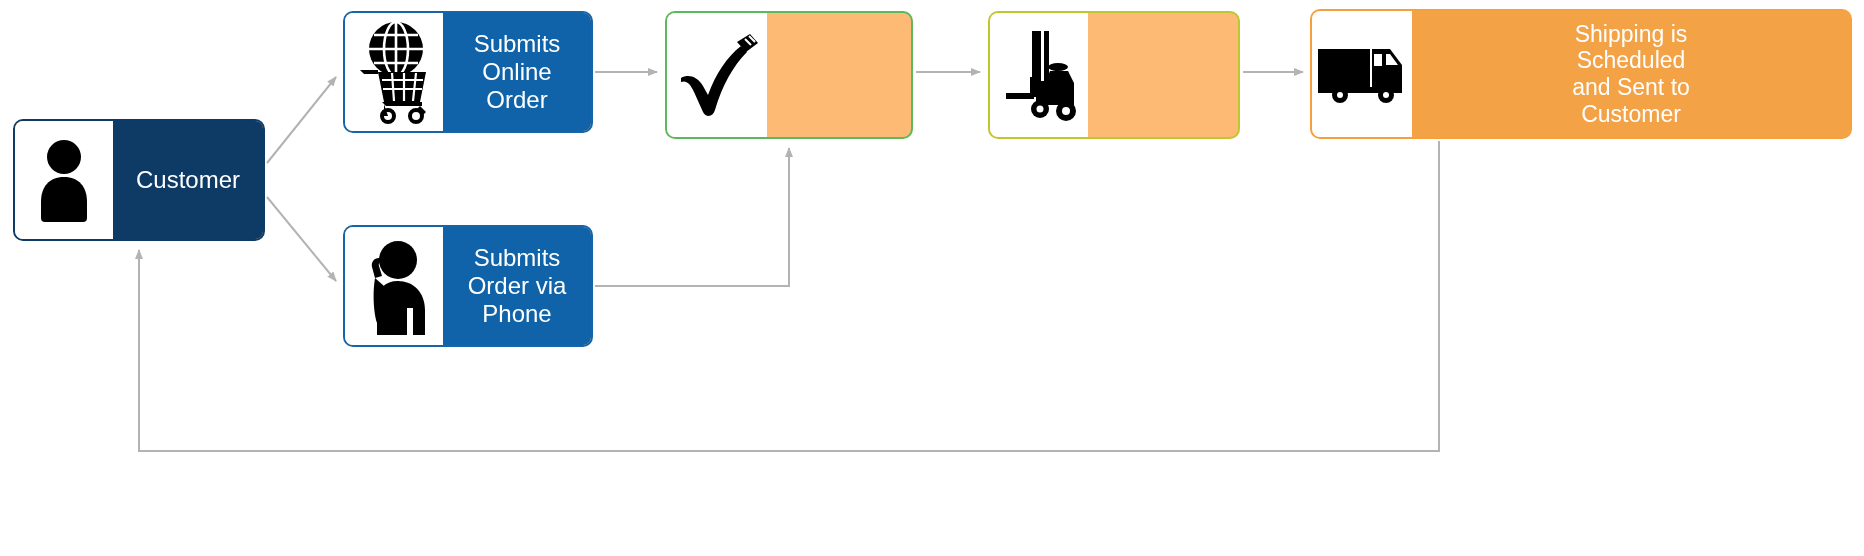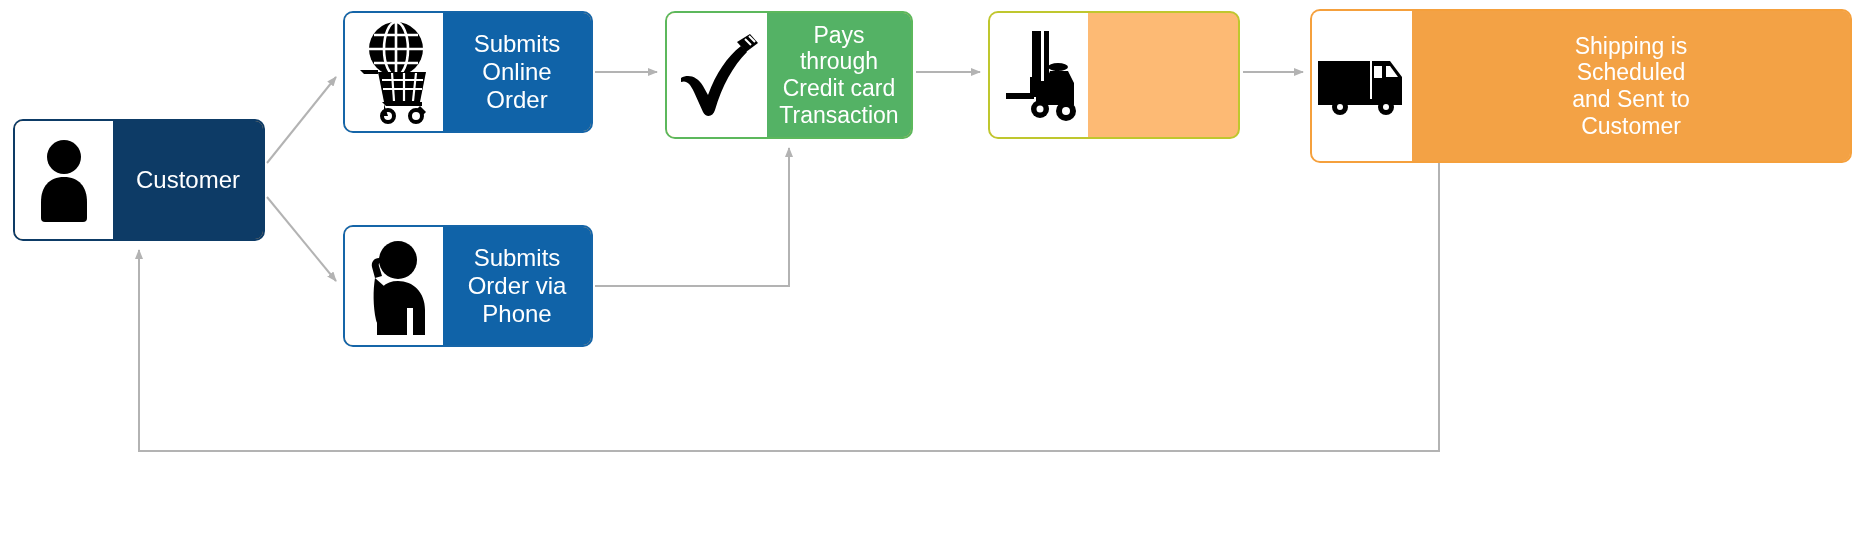--- a/index.html
+++ b/index.html
@@ -180,10 +180,6 @@
         </g>
       </svg>
     </div>
-    <div class="label-pane">Pays
-through
-Credit card
-Transaction</div>
   </div>
 
   <div class="node" id="n-warehouse">

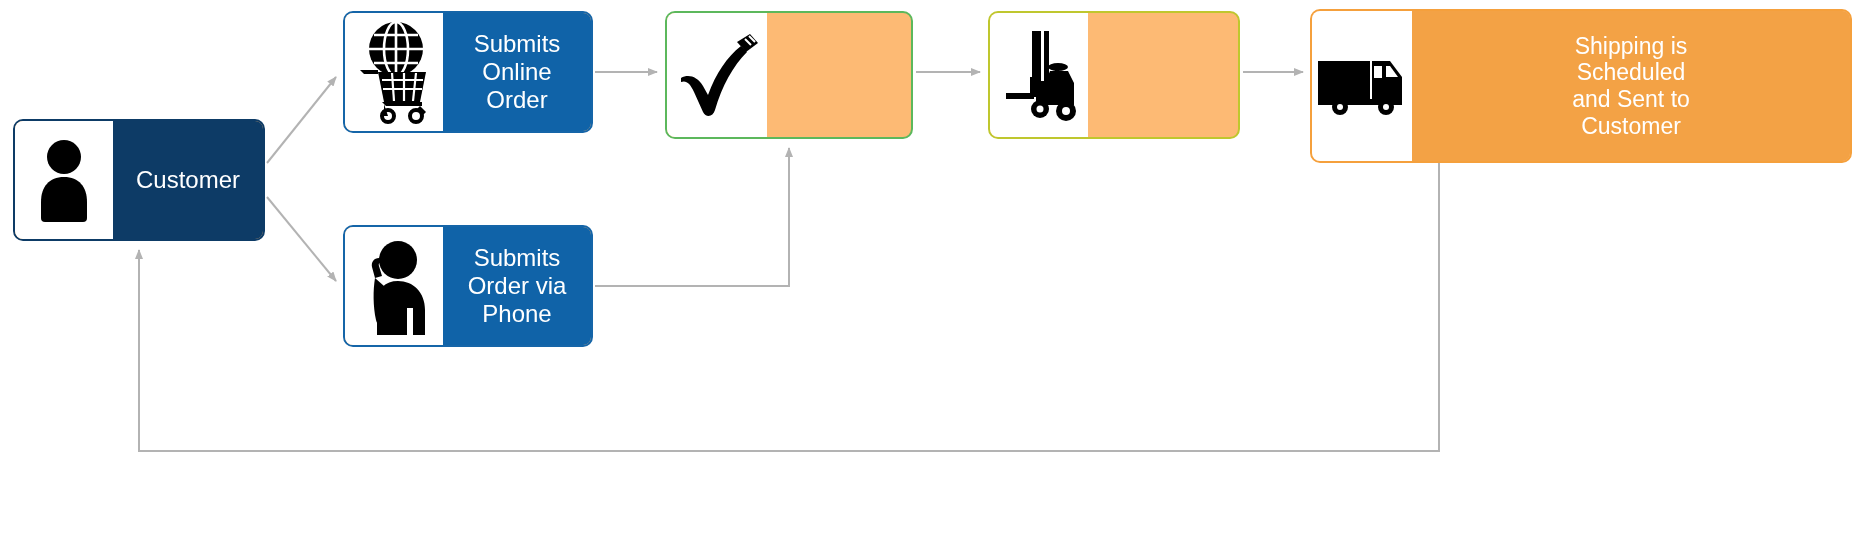--- a/index.html
+++ b/index.html
@@ -66,7 +66,7 @@
   #n-warehouse .label-pane{background:#b4c130;font-size:23px;}
 
   
-  #n-shipping{left:1310px;top:9px;width:542px;height:154px;border-color:#f5a03c;}
+  #n-shipping{left:1310px;top:9px;width:542px;height:130px;border-color:#f5a03c;}
   #n-shipping .icon-pane{width:100px;}
   #n-shipping .label-pane{background:#f3a245;font-size:23px;}
 

